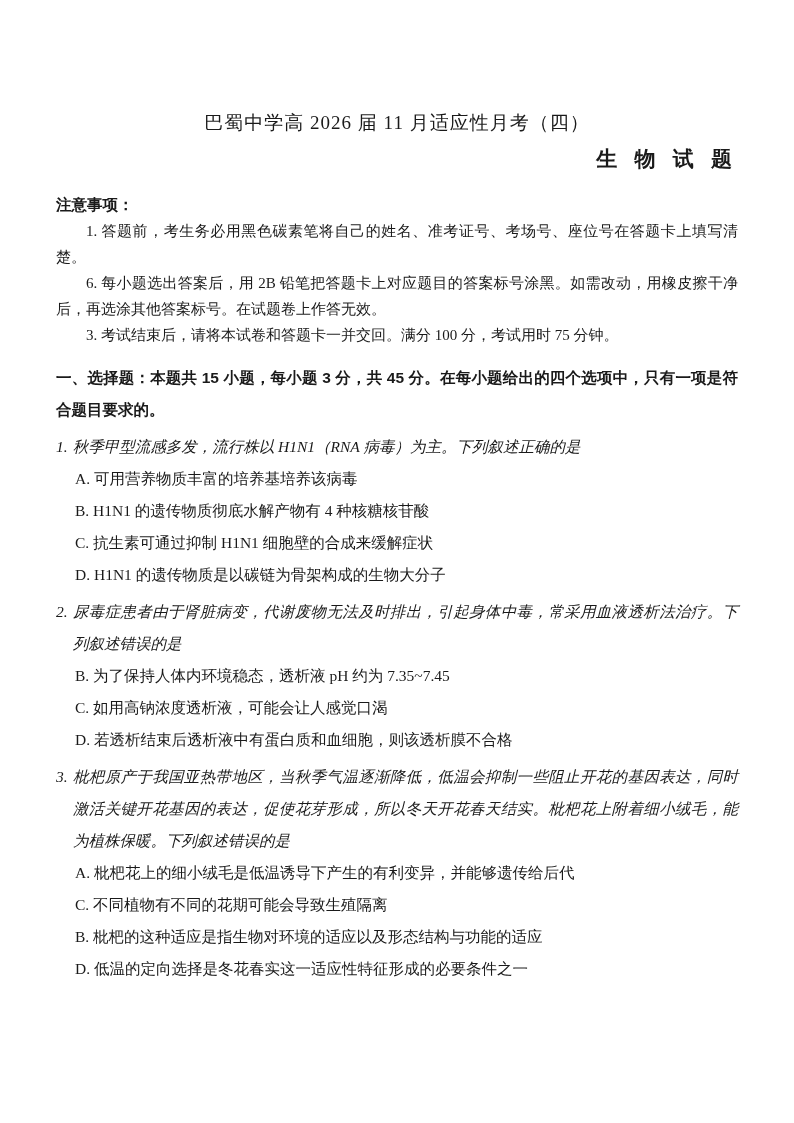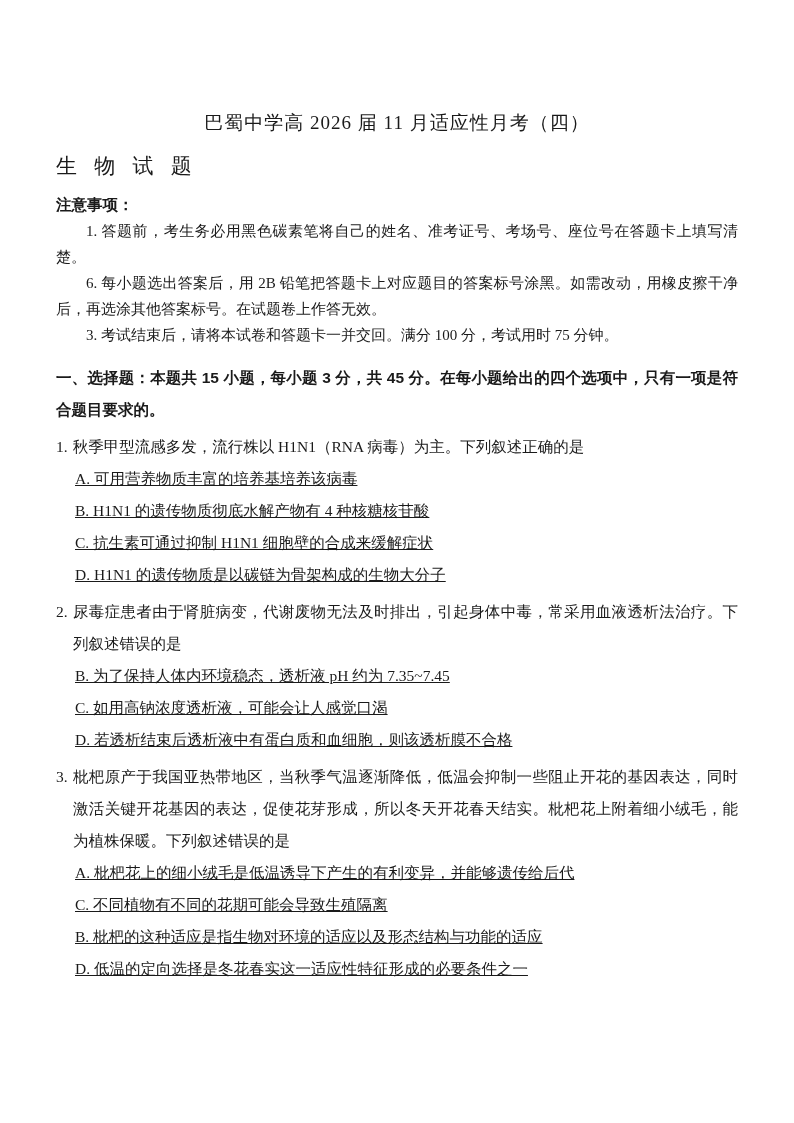--- a/index.html
+++ b/index.html
@@ -27,11 +27,11 @@
     white-space: nowrap;
   }
   .subtitle {
-    margin-top: 13px;
-    text-align: left;
+    margin-top: 6px;
+    text-align: right;
     font-size: 21px;
     line-height: 30px;
-    font-weight: 400;
+    font-weight: 700;
     letter-spacing: 6px;
   }
   .notice-heading {

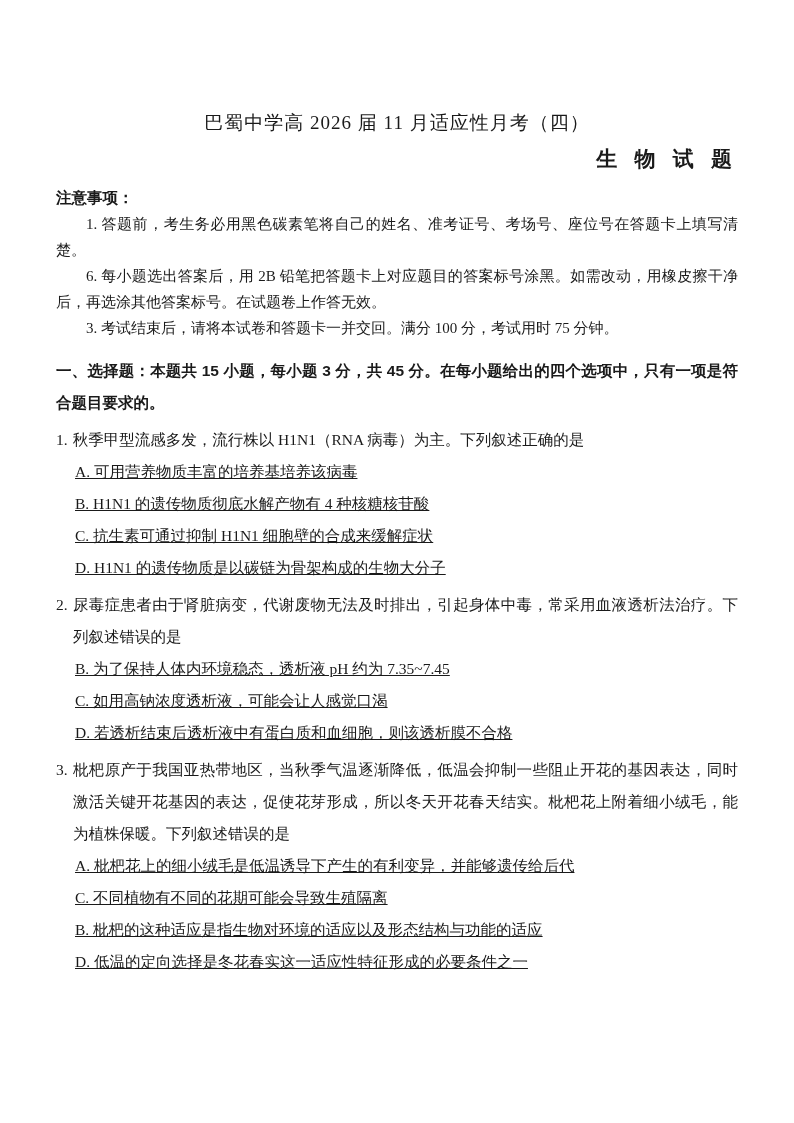--- a/index.html
+++ b/index.html
@@ -35,7 +35,7 @@
     letter-spacing: 6px;
   }
   .notice-heading {
-    margin-top: 11px;
+    margin-top: 18px;
     font-size: 15.5px;
     line-height: 26px;
     font-weight: 700;

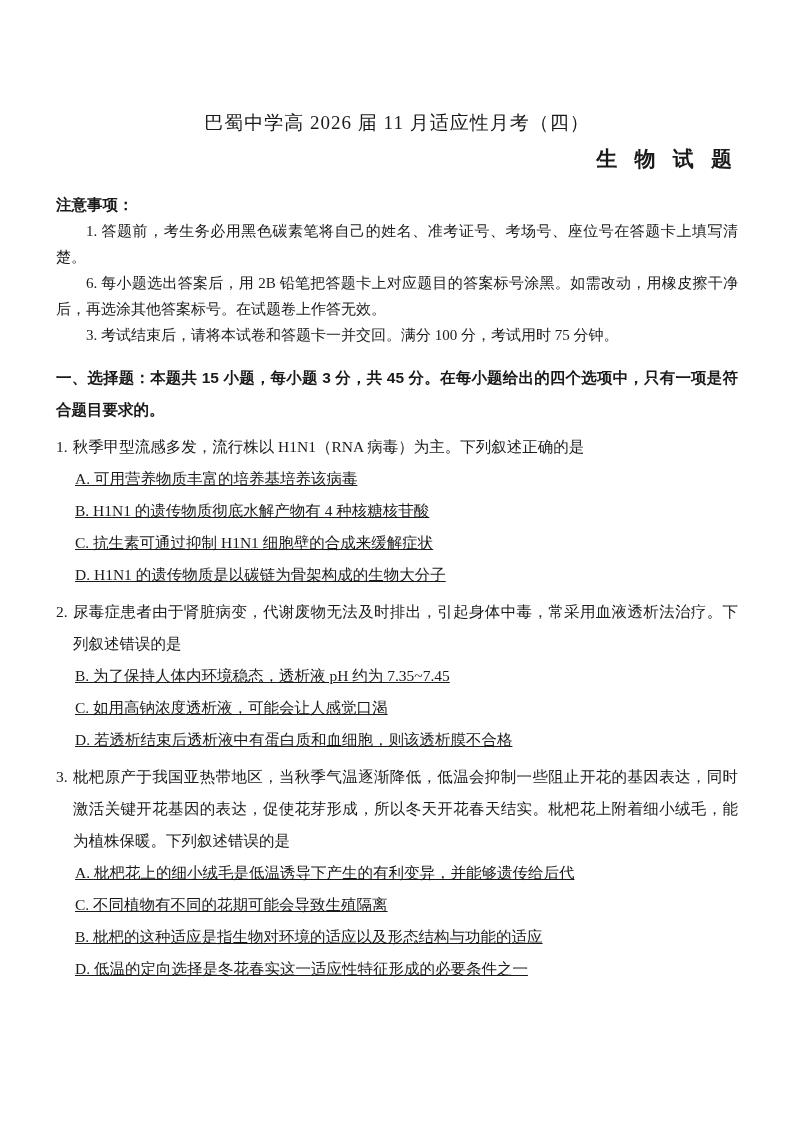--- a/index.html
+++ b/index.html
@@ -64,6 +64,7 @@
     padding-left: 17px;
     text-indent: -17px;
     text-align: justify;
+    font-style: italic;
   }
   .question .qnum { margin-right: 5px; }
   .question .option {

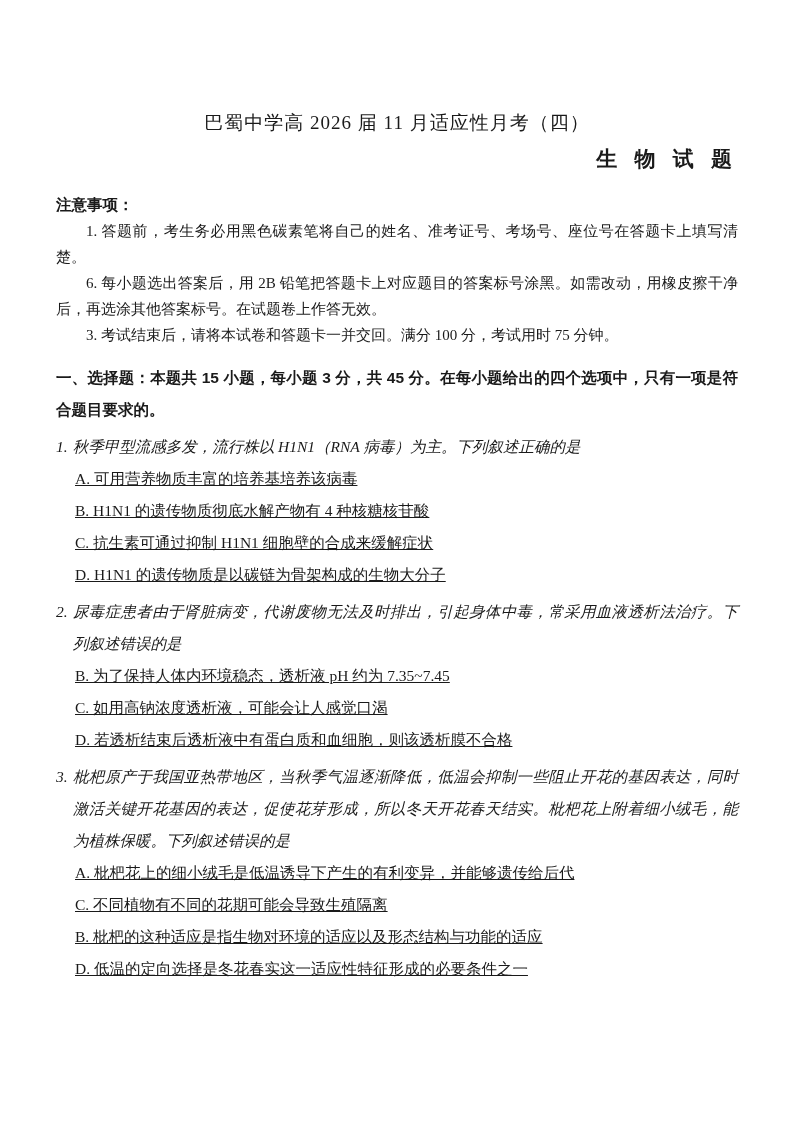--- a/index.html
+++ b/index.html
@@ -70,7 +70,6 @@
   .question .option {
     padding-left: 19px;
     text-align: justify;
-    text-decoration: underline;
   }
 </style>
 </head>

